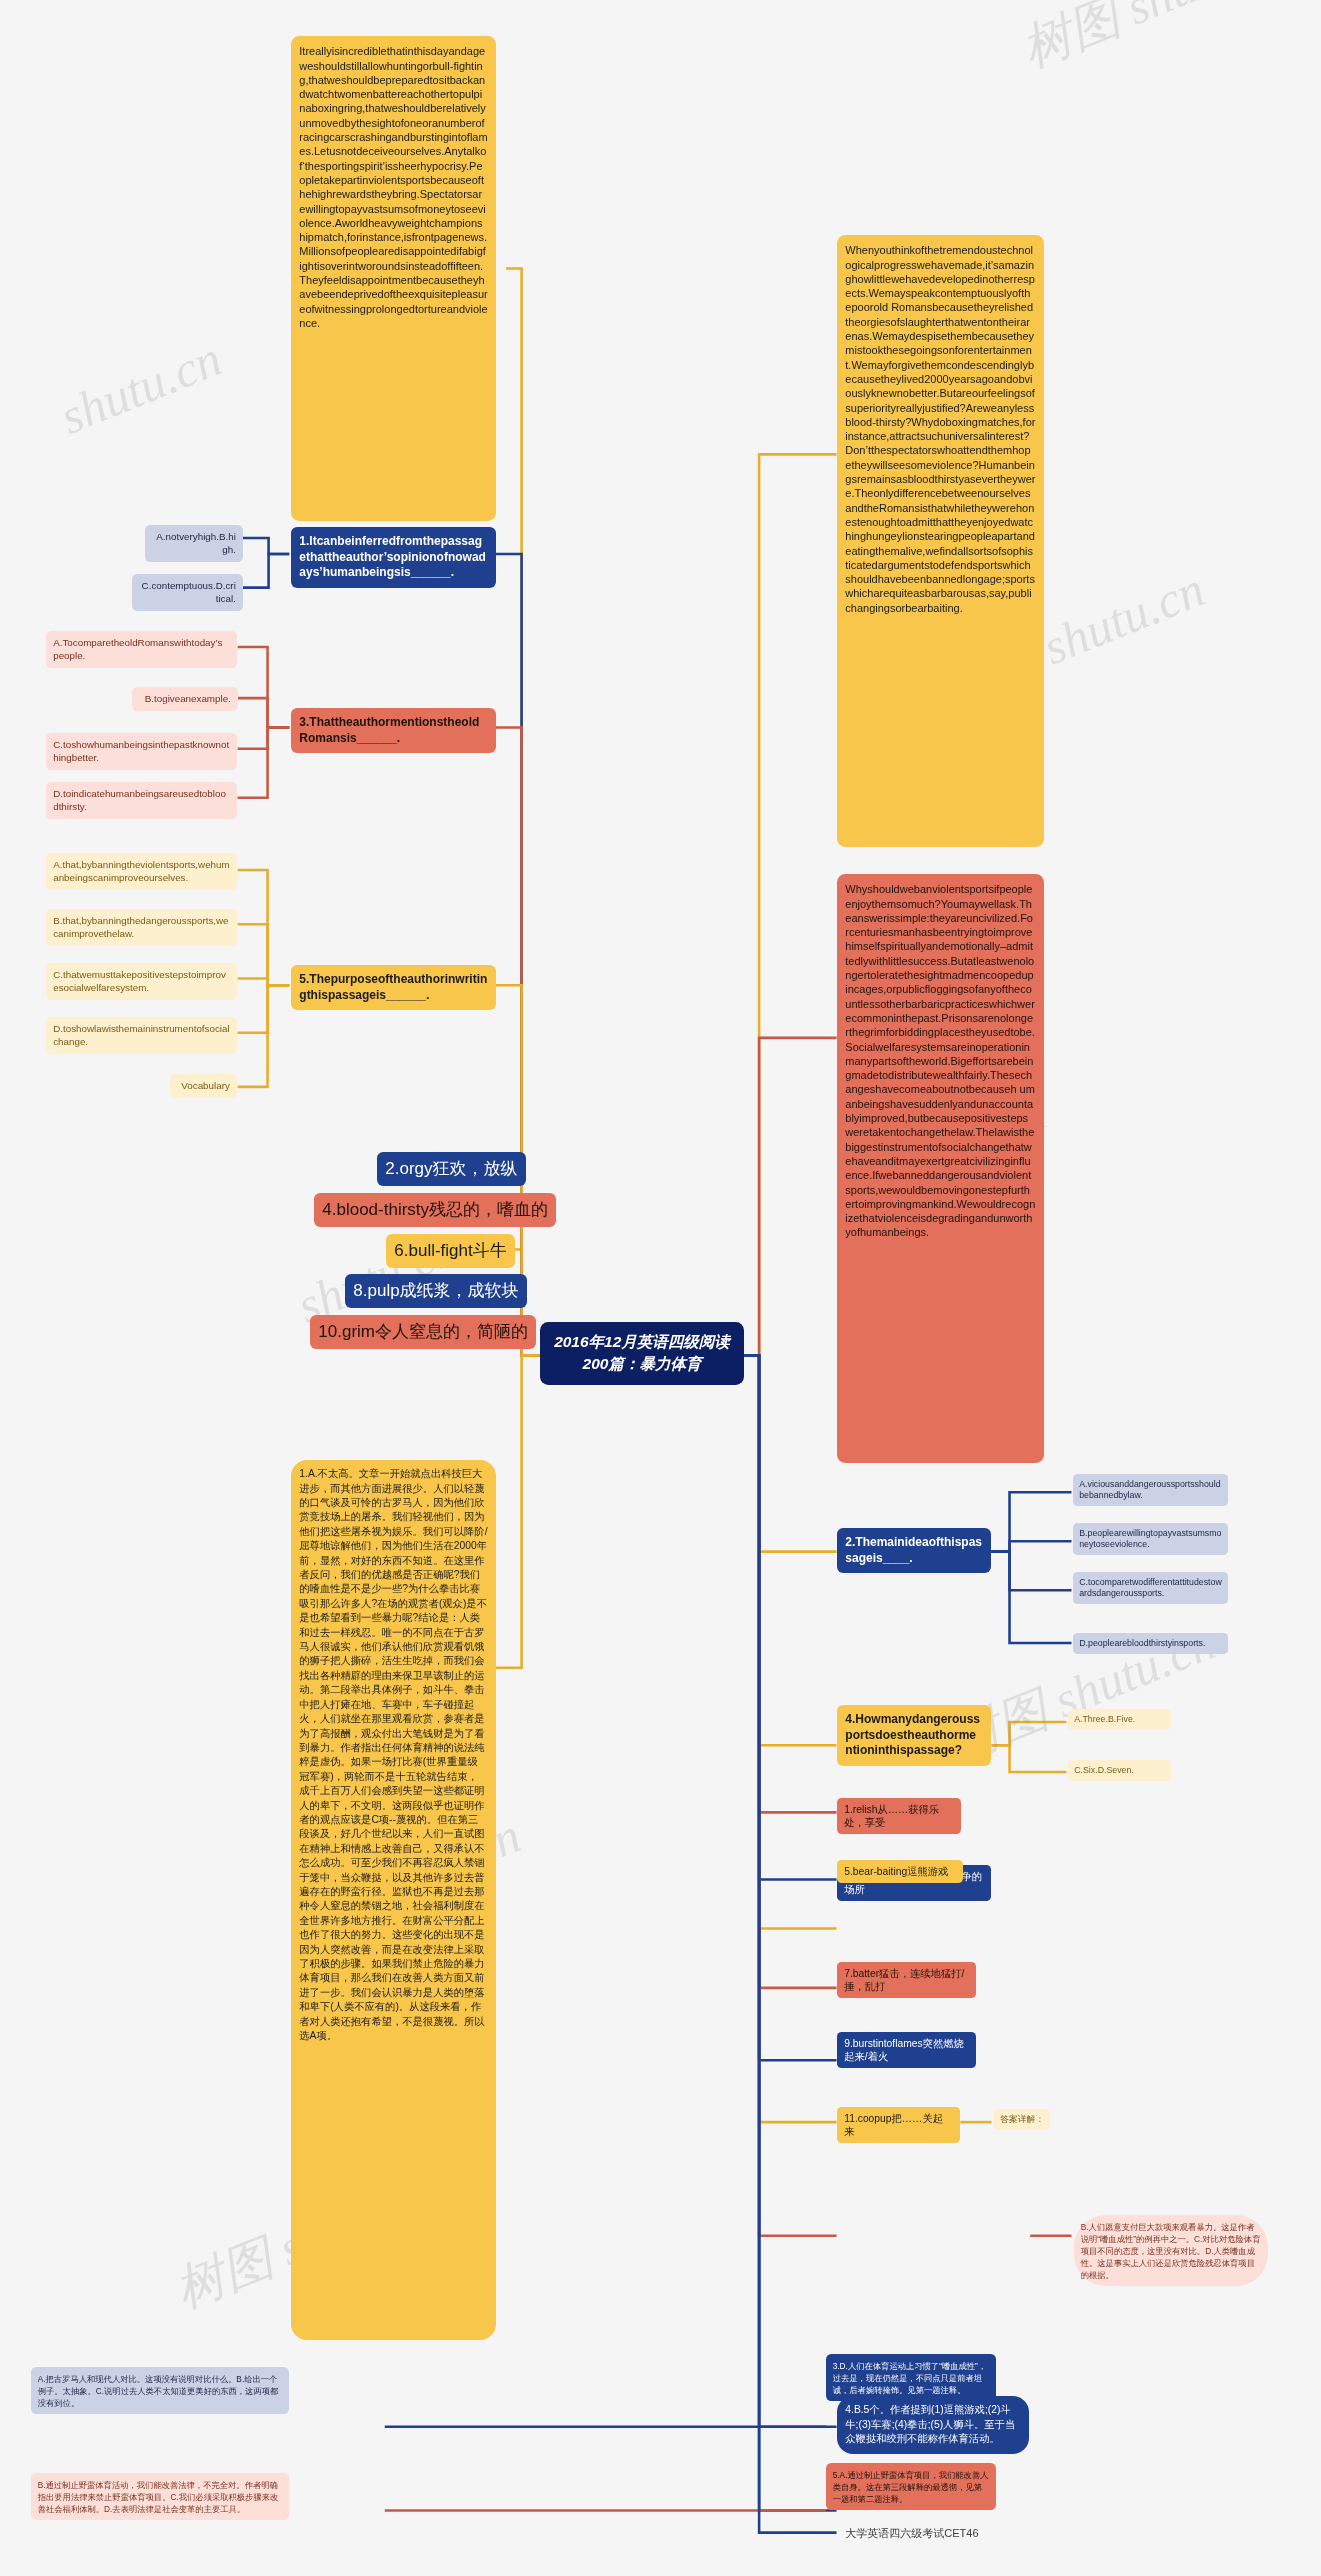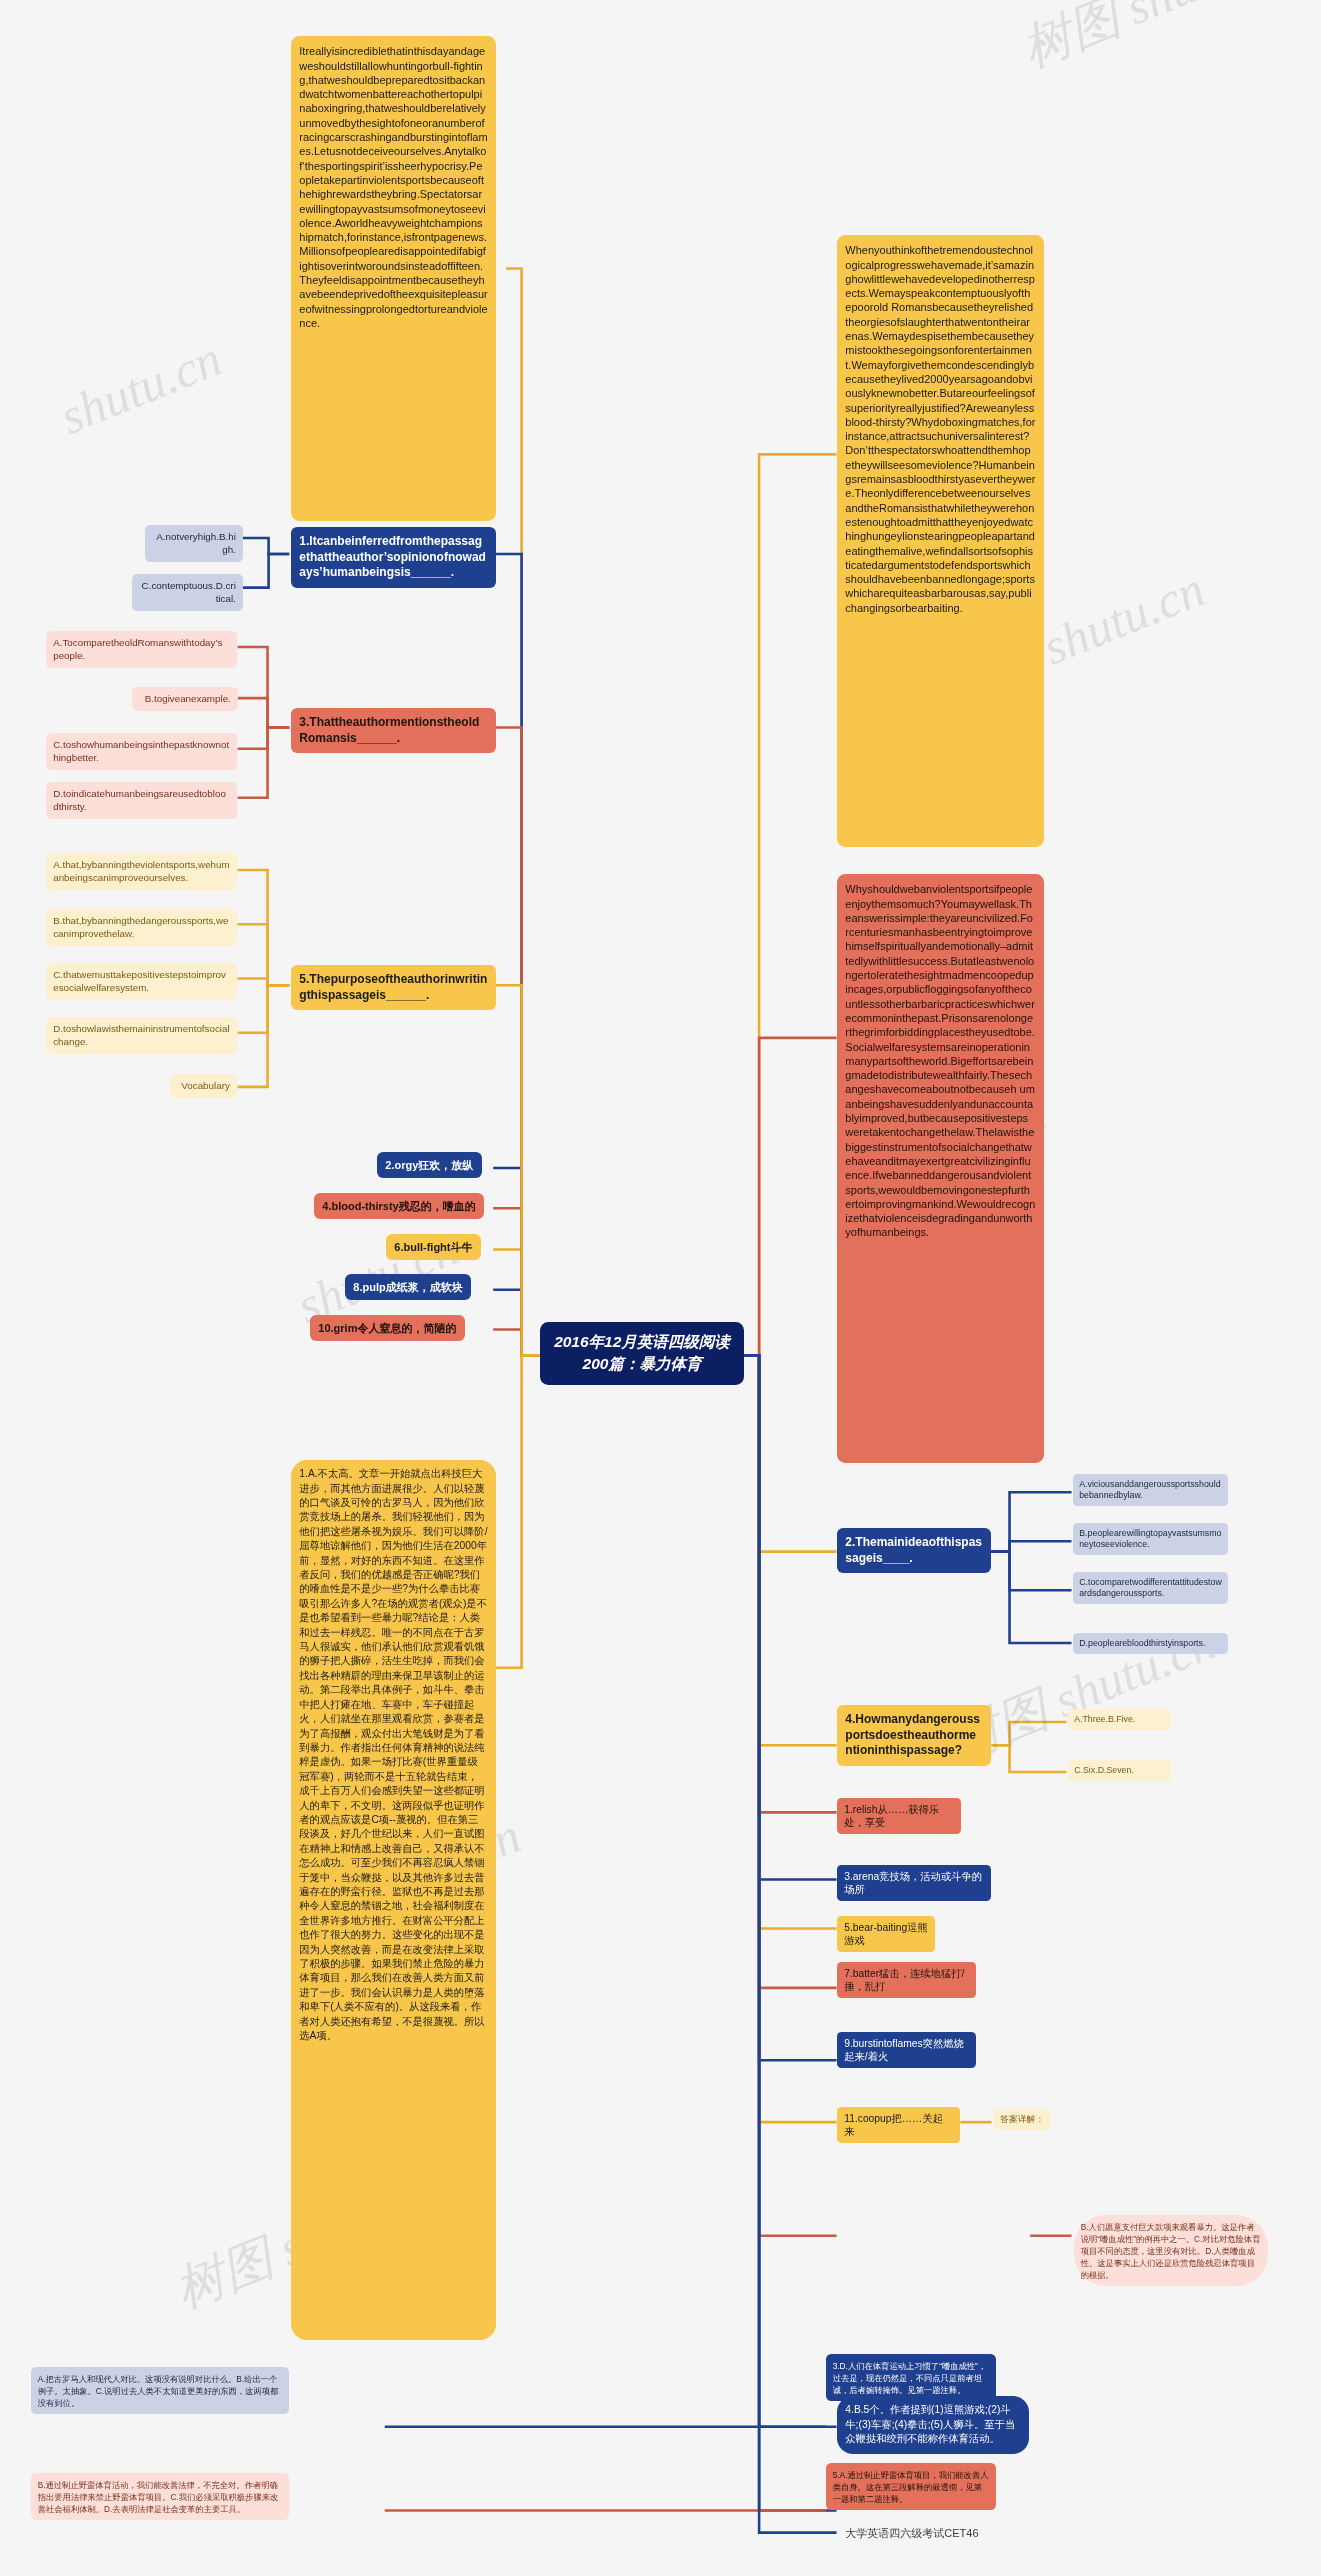--- a/index.html
+++ b/index.html
@@ -36,7 +36,7 @@
   .q-node   { font-size:12px; font-weight:700; border-radius:6.2px; padding:6.7px 8.3px; }
   .opt-node { font-size:9.8px; border-radius:5.2px; padding:5.7px 7.2px; }
   .opt-small{ font-size:8.8px; border-radius:4.6px; padding:4.6px 6.2px; }
-  .vocab    { font-size:11px; font-weight:700; border-radius:6.2px; padding:5.7px 8.3px; }
+  .vocab    { font-size:17px; font-weight:400; border-radius:6.2px; padding:5.7px 8.3px; }
   .title-node {
     font-size:15.5px; font-weight:700; text-align:center;
     border-radius:8.3px; padding:9.3px 11.4px; line-height:1.42;

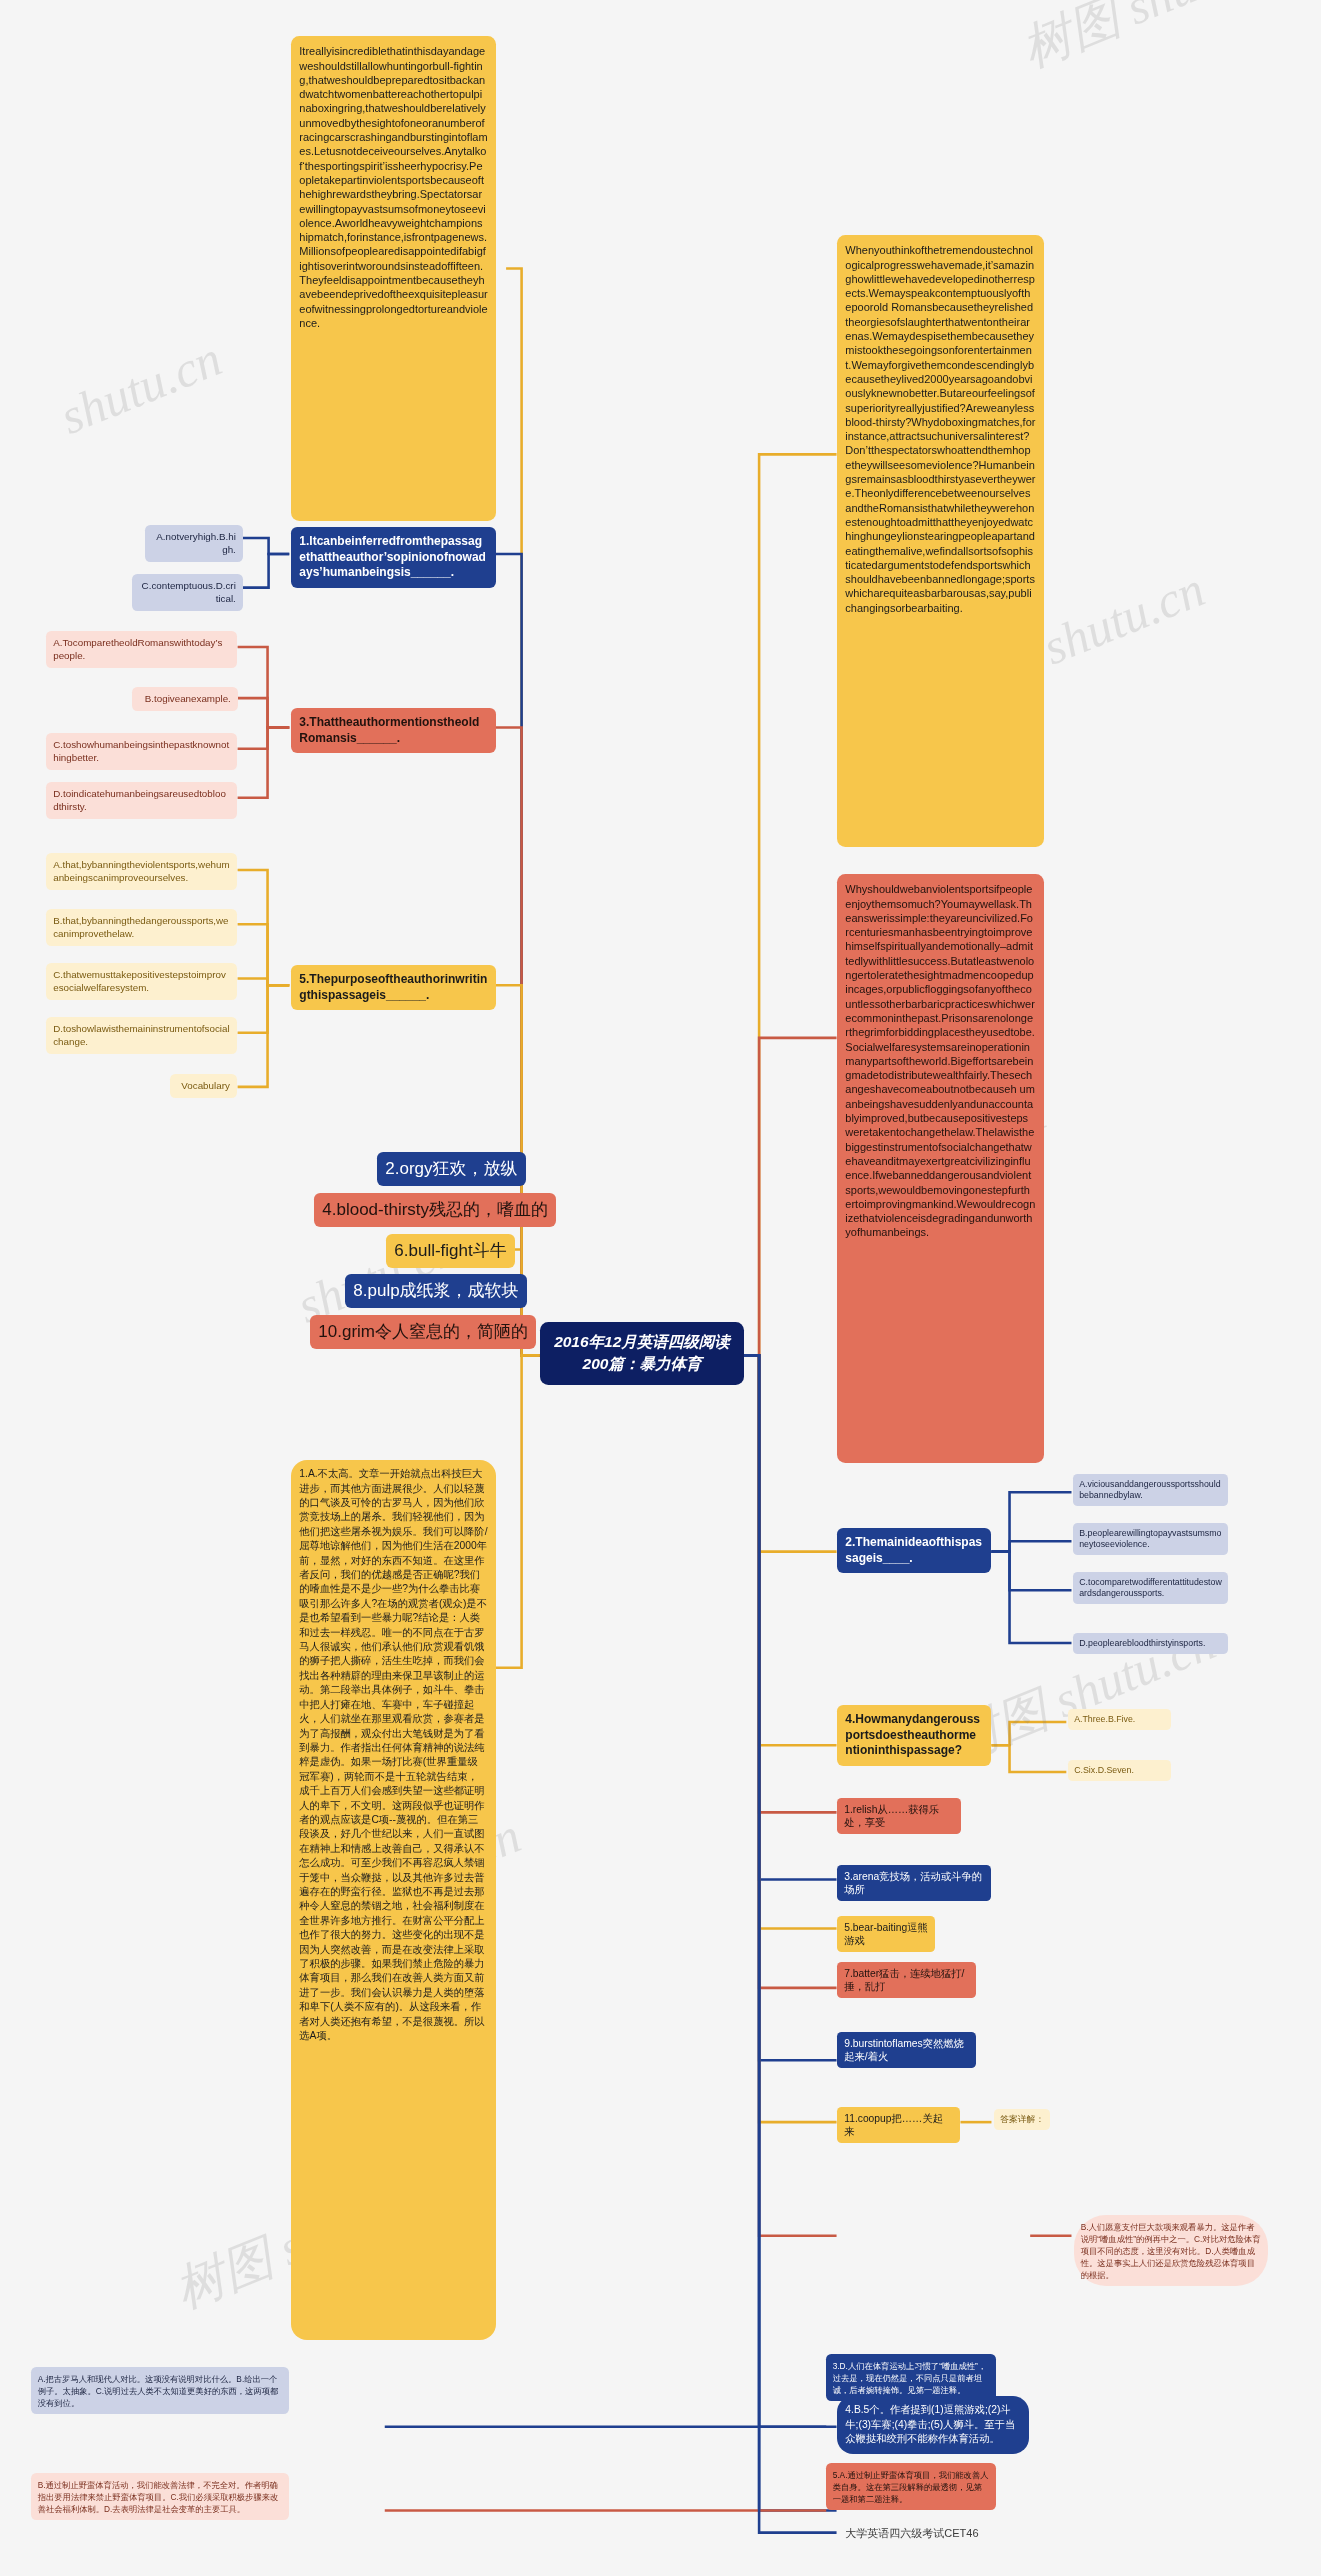--- a/index.html
+++ b/index.html
@@ -182,7 +182,7 @@
 
   <div class="node chip t-red" style="left:837px; top:1798px; width:124px;">1.relish从……获得乐处，享受</div>
   <div class="node chip t-blue" style="left:837px; top:1865px; width:154px;">3.arena竞技场，活动或斗争的场所</div>
-  <div class="node chip t-yellow" style="left:837px; top:1916px; width:98px;">5.bear-baiting逗熊游戏</div>
+  <div class="node chip t-yellow" style="left:837px; top:1860px; width:126px;">5.bear-baiting逗熊游戏</div>
   <div class="node chip t-red" style="left:837px; top:1962px; width:139px;">7.batter猛击，连续地猛打/捶，乱打</div>
   <div class="node chip t-blue" style="left:837px; top:2032px; width:139px;">9.burstintoflames突然燃烧起来/着火</div>
   <div class="node chip t-yellow" style="left:837px; top:2107px; width:123px;">11.coopup把……关起来</div>

